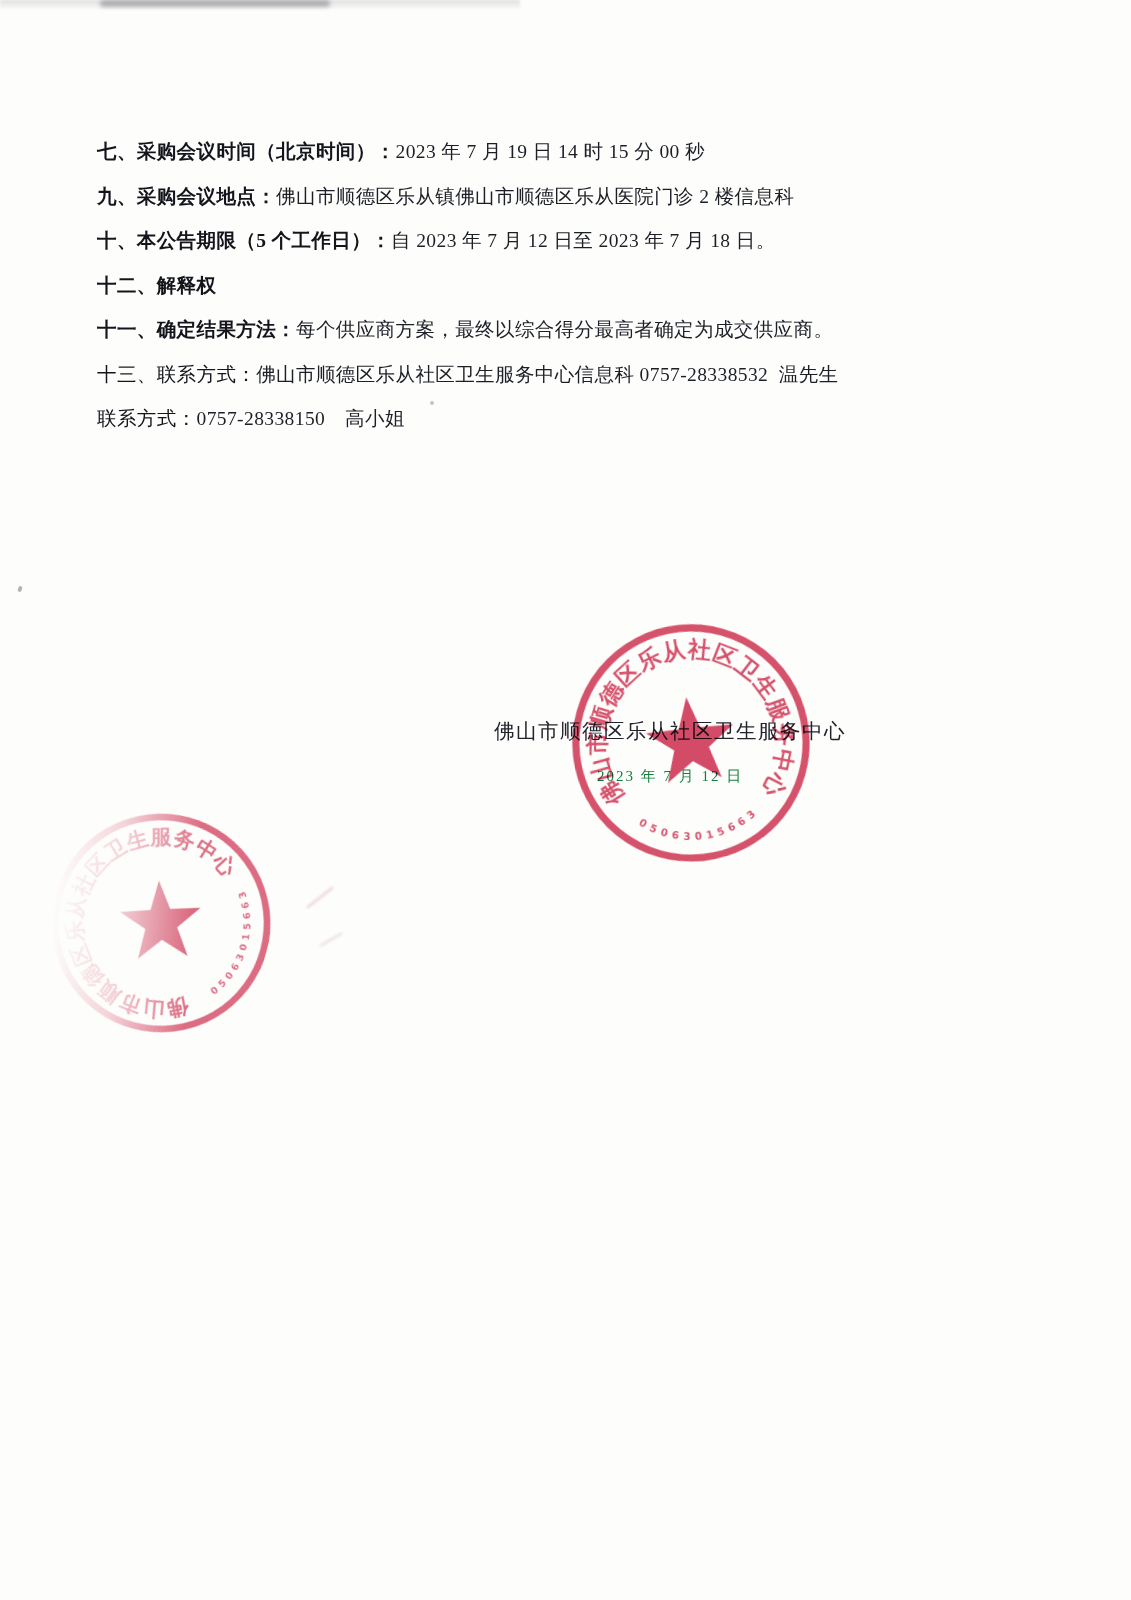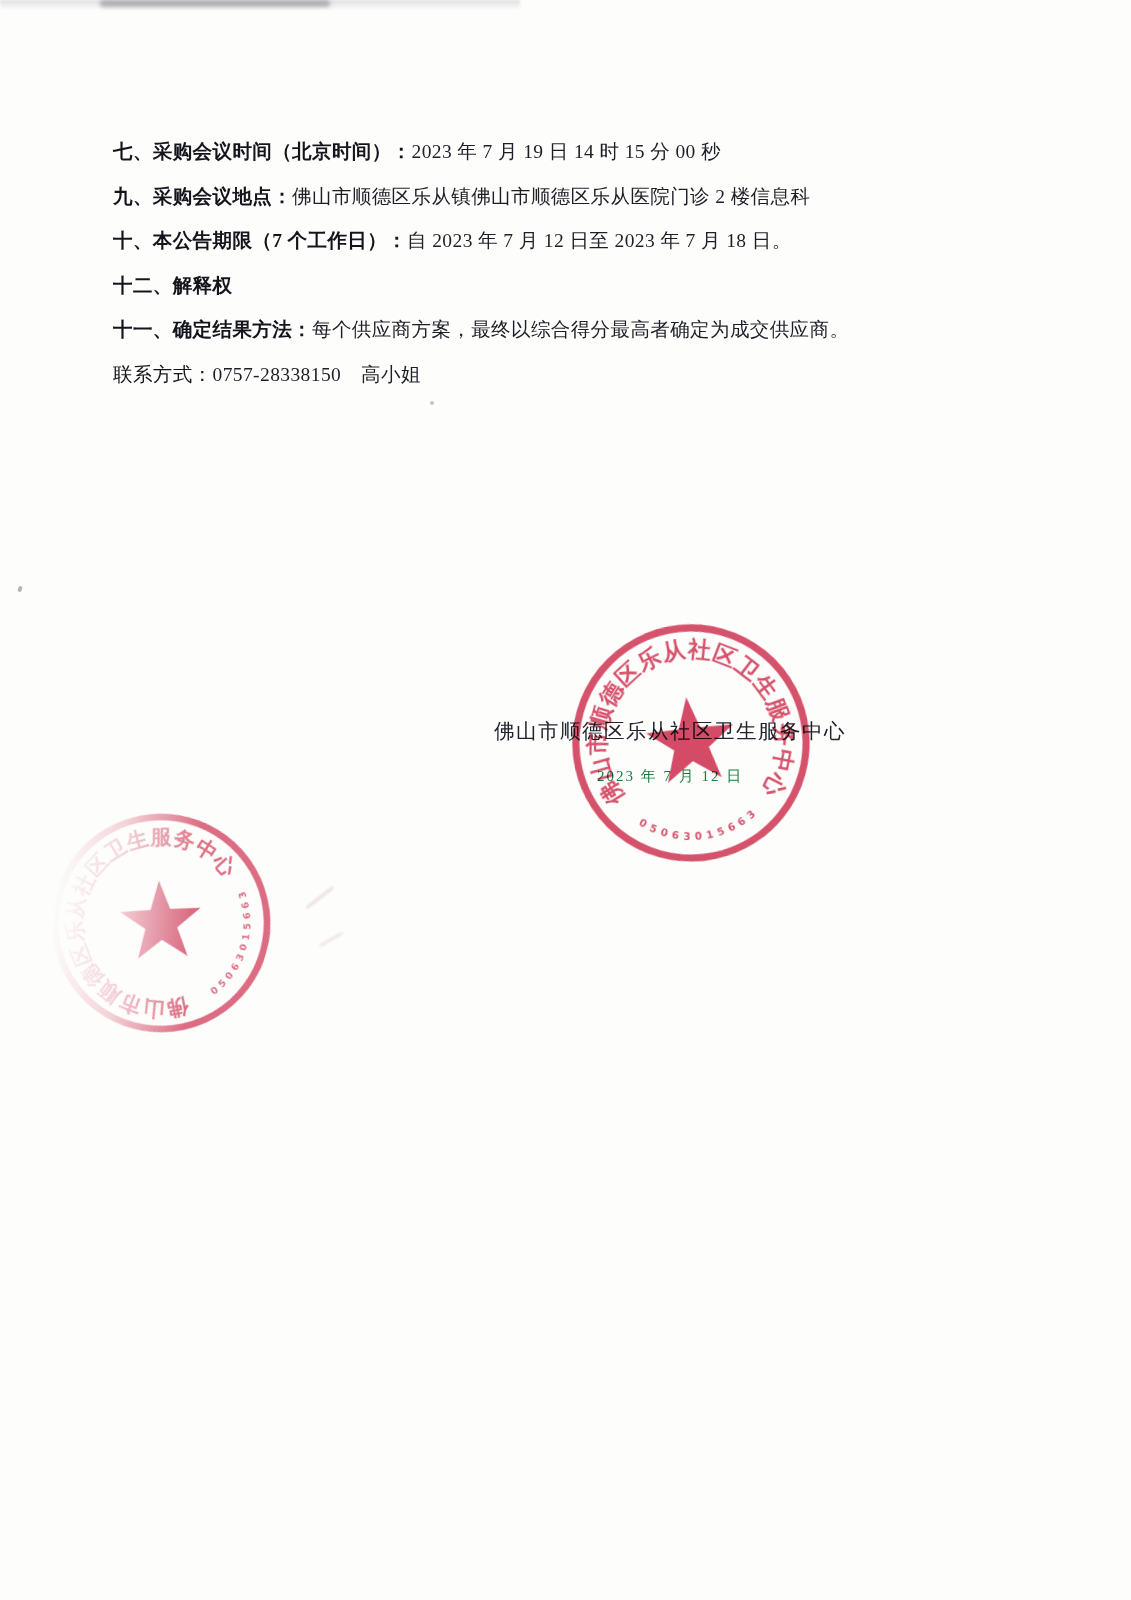--- a/index.html
+++ b/index.html
@@ -42,7 +42,7 @@
   }
 
   .content{
-    position:absolute;left:113px;top:130px;width:920px;
+    position:absolute;left:97px;top:130px;width:920px;
   }
   .line{
     margin:0;

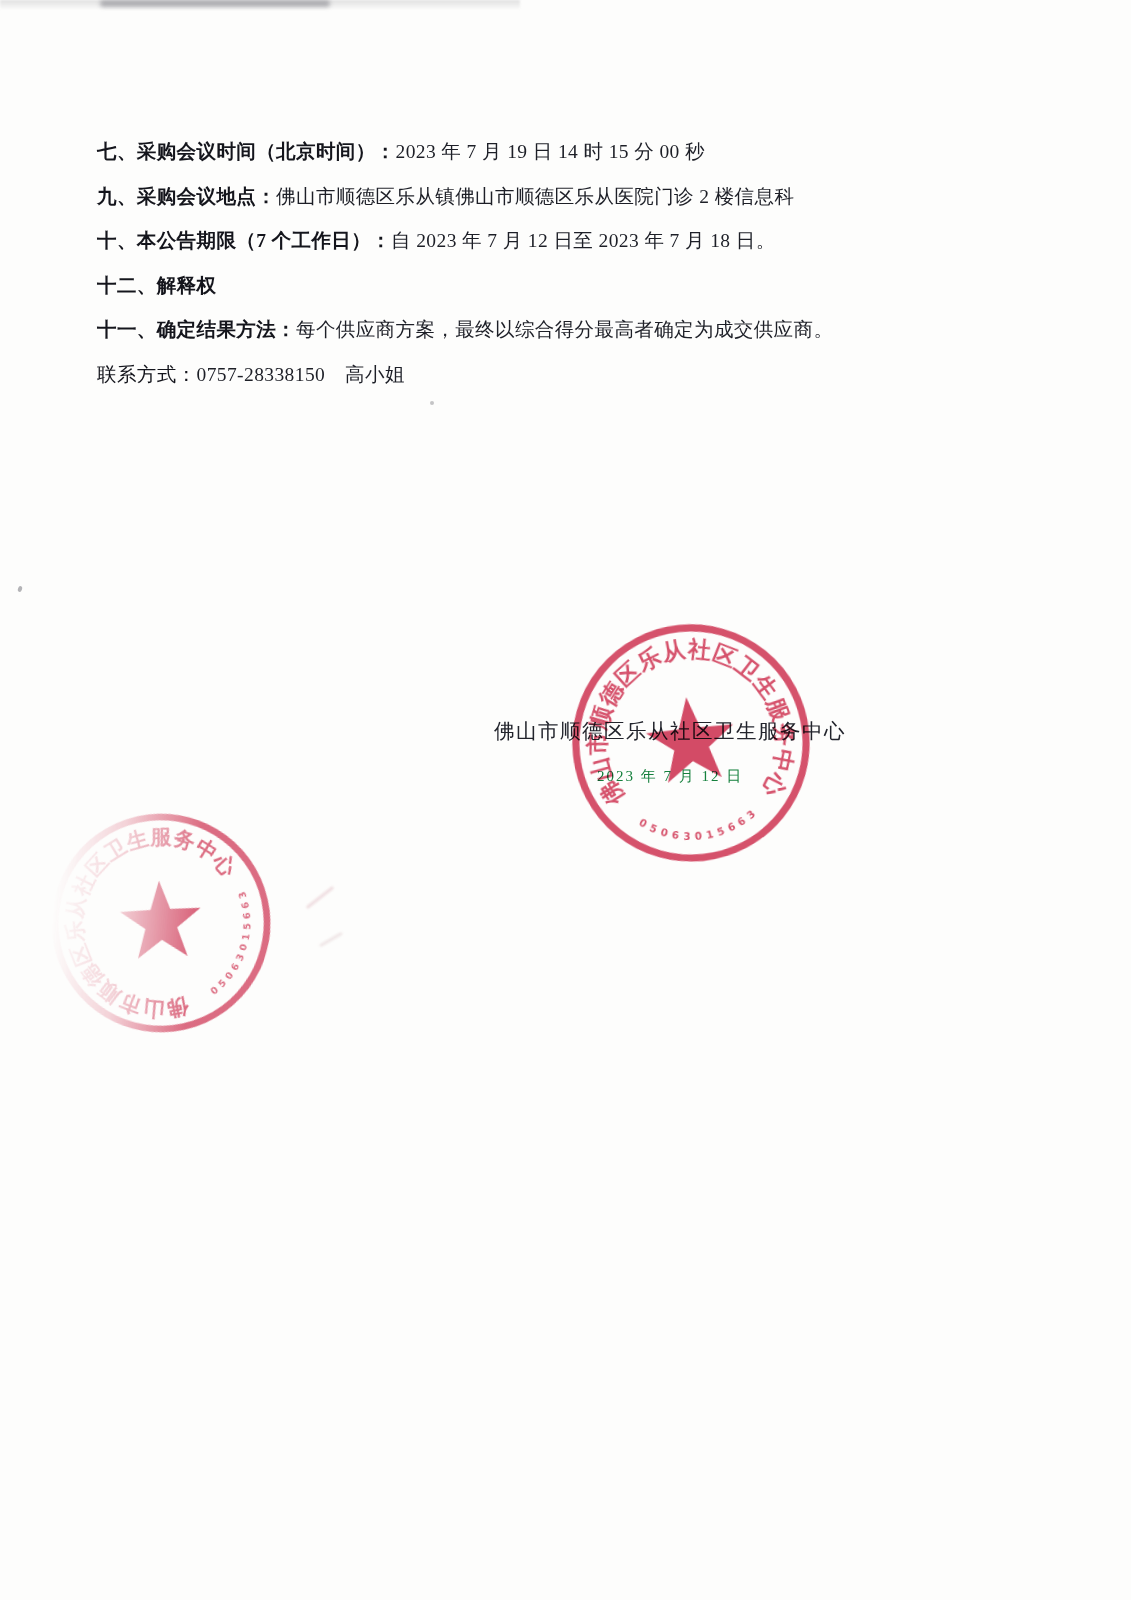--- a/index.html
+++ b/index.html
@@ -110,7 +110,7 @@
   <div class="content">
     <p class="line"><span class="lbl bold">七、采购会议时间（北京时间）：</span><span class="val">2023 年 7 月 19 日 14 时 15 分 00 秒</span></p>
     <p class="line"><span class="lbl bold">九、采购会议地点：</span><span class="val">佛山市顺德区乐从镇佛山市顺德区乐从医院门诊 2 楼信息科</span></p>
-    <p class="line"><span class="lbl bold">十、本公告期限（7 个工作日）：</span><span class="val">自 2023 年 7 月 12 日至 2023 年 7 月 18 日。</span></p>
+    <p class="line"><span class="lbl bold">十、本公告期限（5 个工作日）：</span><span class="val">自 2023 年 7 月 12 日至 2023 年 7 月 18 日。</span></p>
     <p class="line"><span class="lbl bold">十二、解释权</span></p>
     <p class="line"><span class="lbl bold">十一、确定结果方法：</span><span class="val">每个供应商方案，最终以综合得分最高者确定为成交供应商。</span></p>
     <p class="line"><span class="lbl">联系方式：</span><span class="val">0757-28338150　高小姐</span></p>

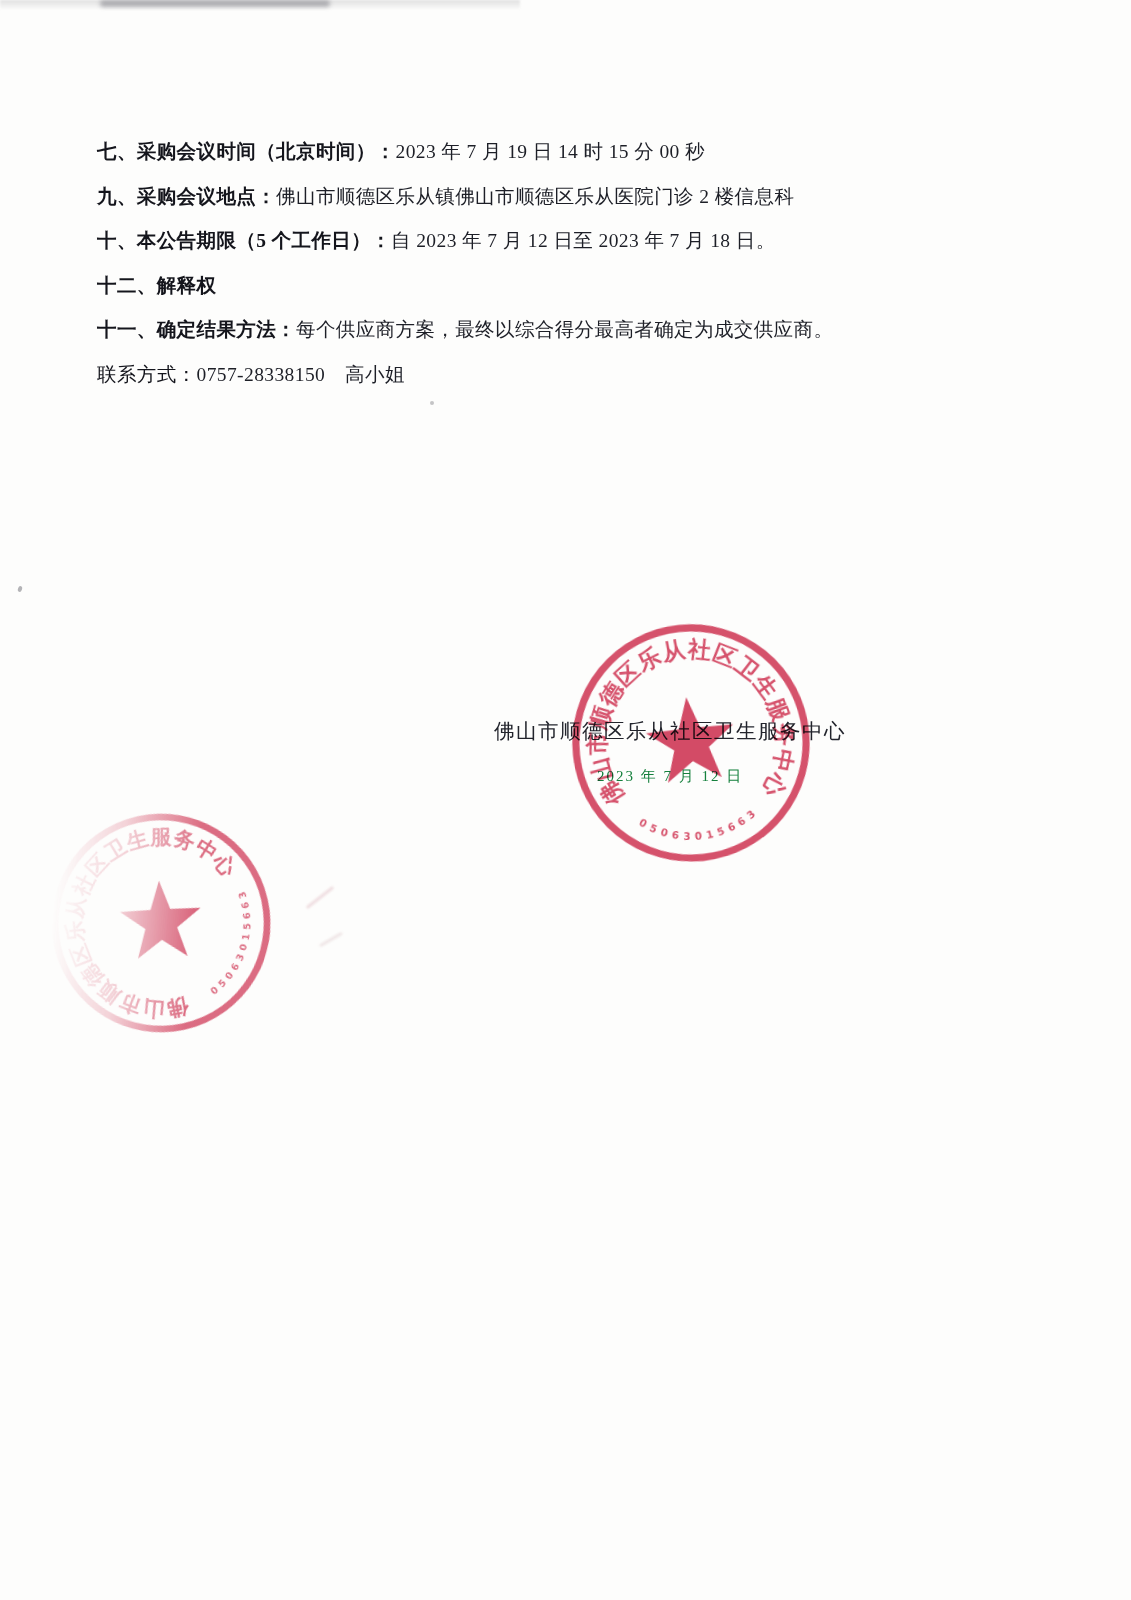--- a/index.html
+++ b/index.html
@@ -113,6 +113,7 @@
     <p class="line"><span class="lbl bold">十、本公告期限（5 个工作日）：</span><span class="val">自 2023 年 7 月 12 日至 2023 年 7 月 18 日。</span></p>
     <p class="line"><span class="lbl bold">十二、解释权</span></p>
     <p class="line"><span class="lbl bold">十一、确定结果方法：</span><span class="val">每个供应商方案，最终以综合得分最高者确定为成交供应商。</span></p>
+    <p class="line"><span class="lbl">十三、联系方式：</span><span class="val">佛山市顺德区乐从社区卫生服务中心信息科 0757-28338532  温先生</span></p>
     <p class="line"><span class="lbl">联系方式：</span><span class="val">0757-28338150　高小姐</span></p>
   </div>
 

